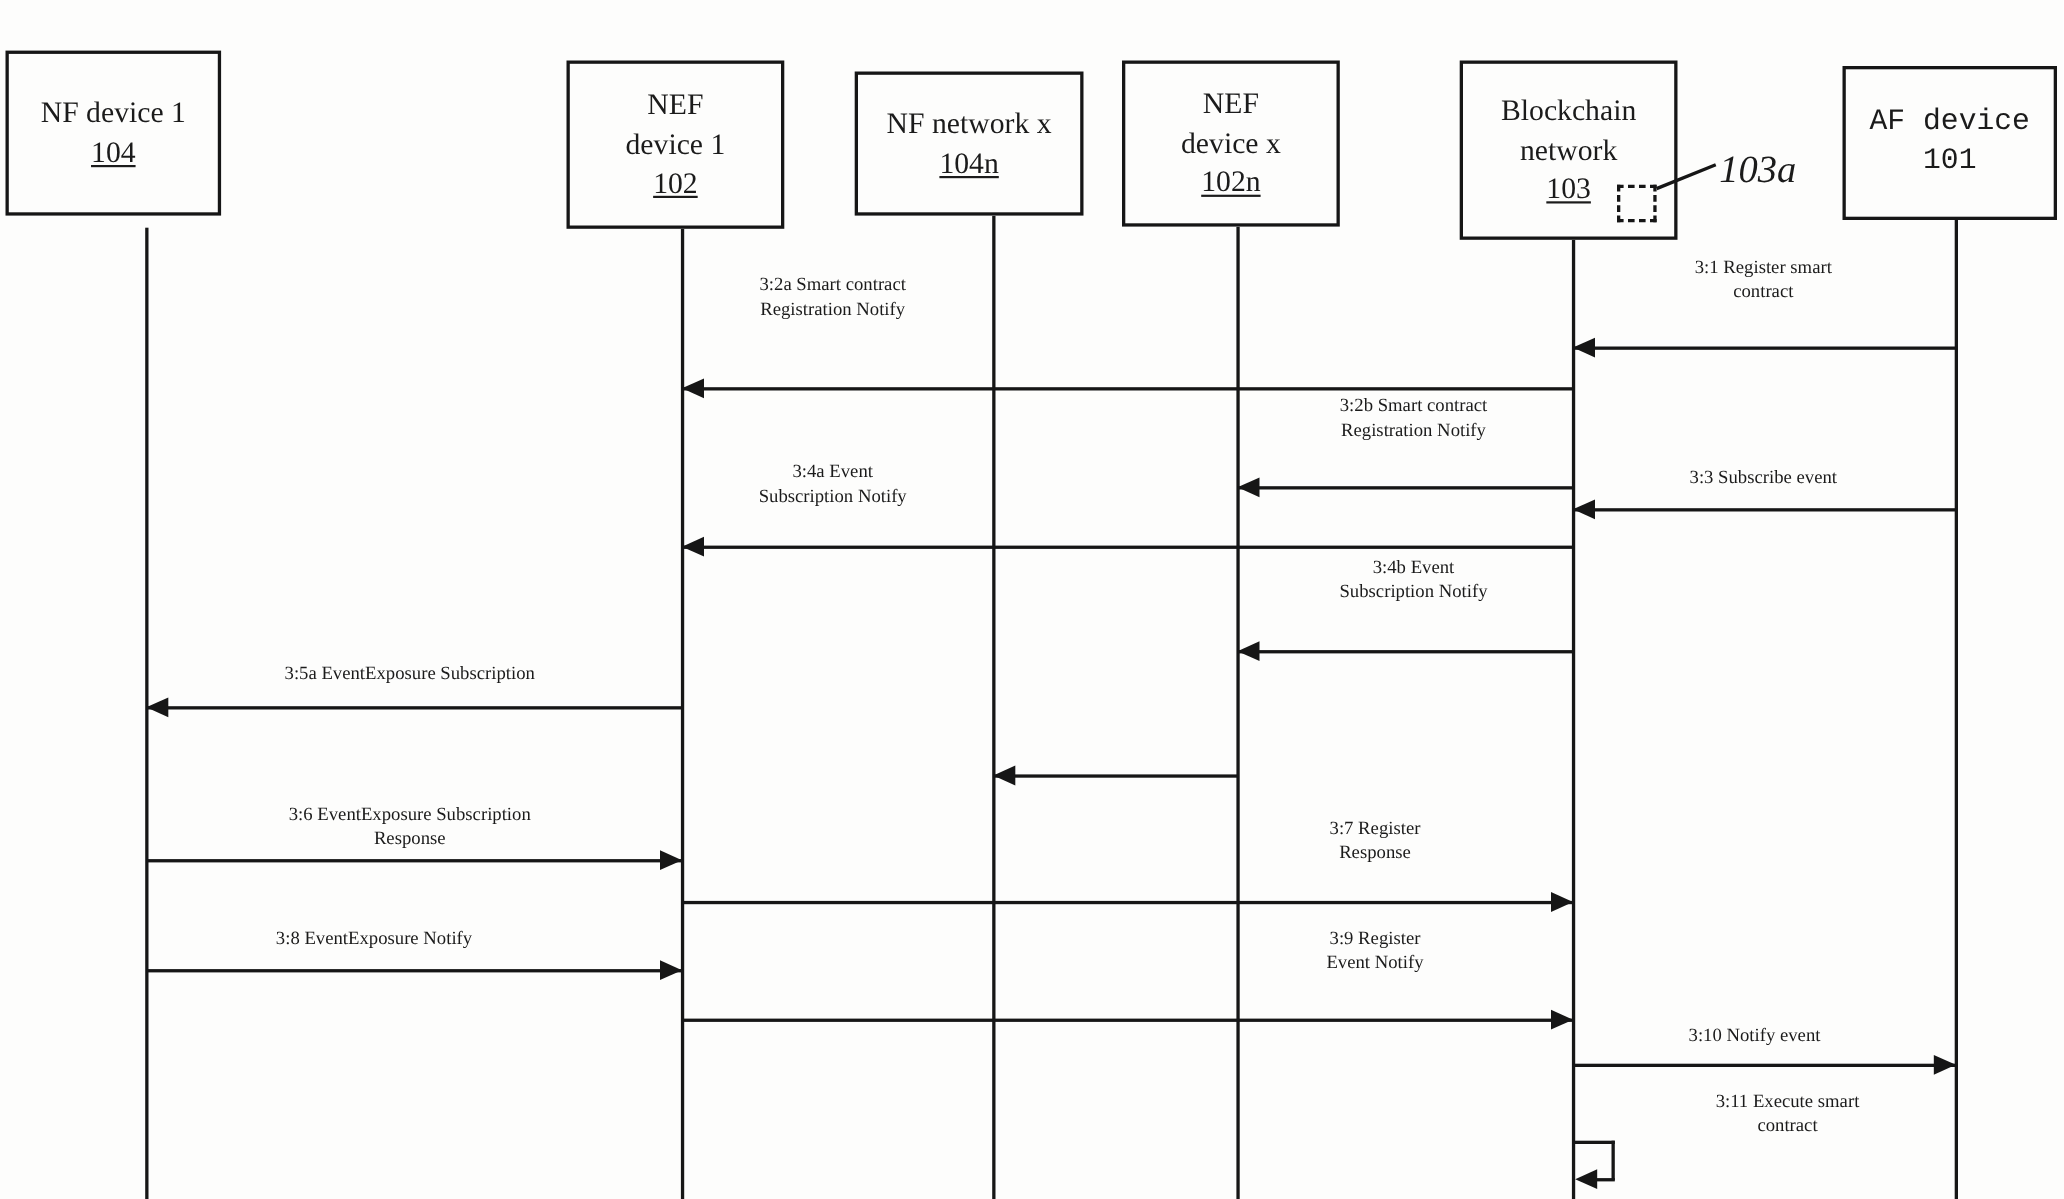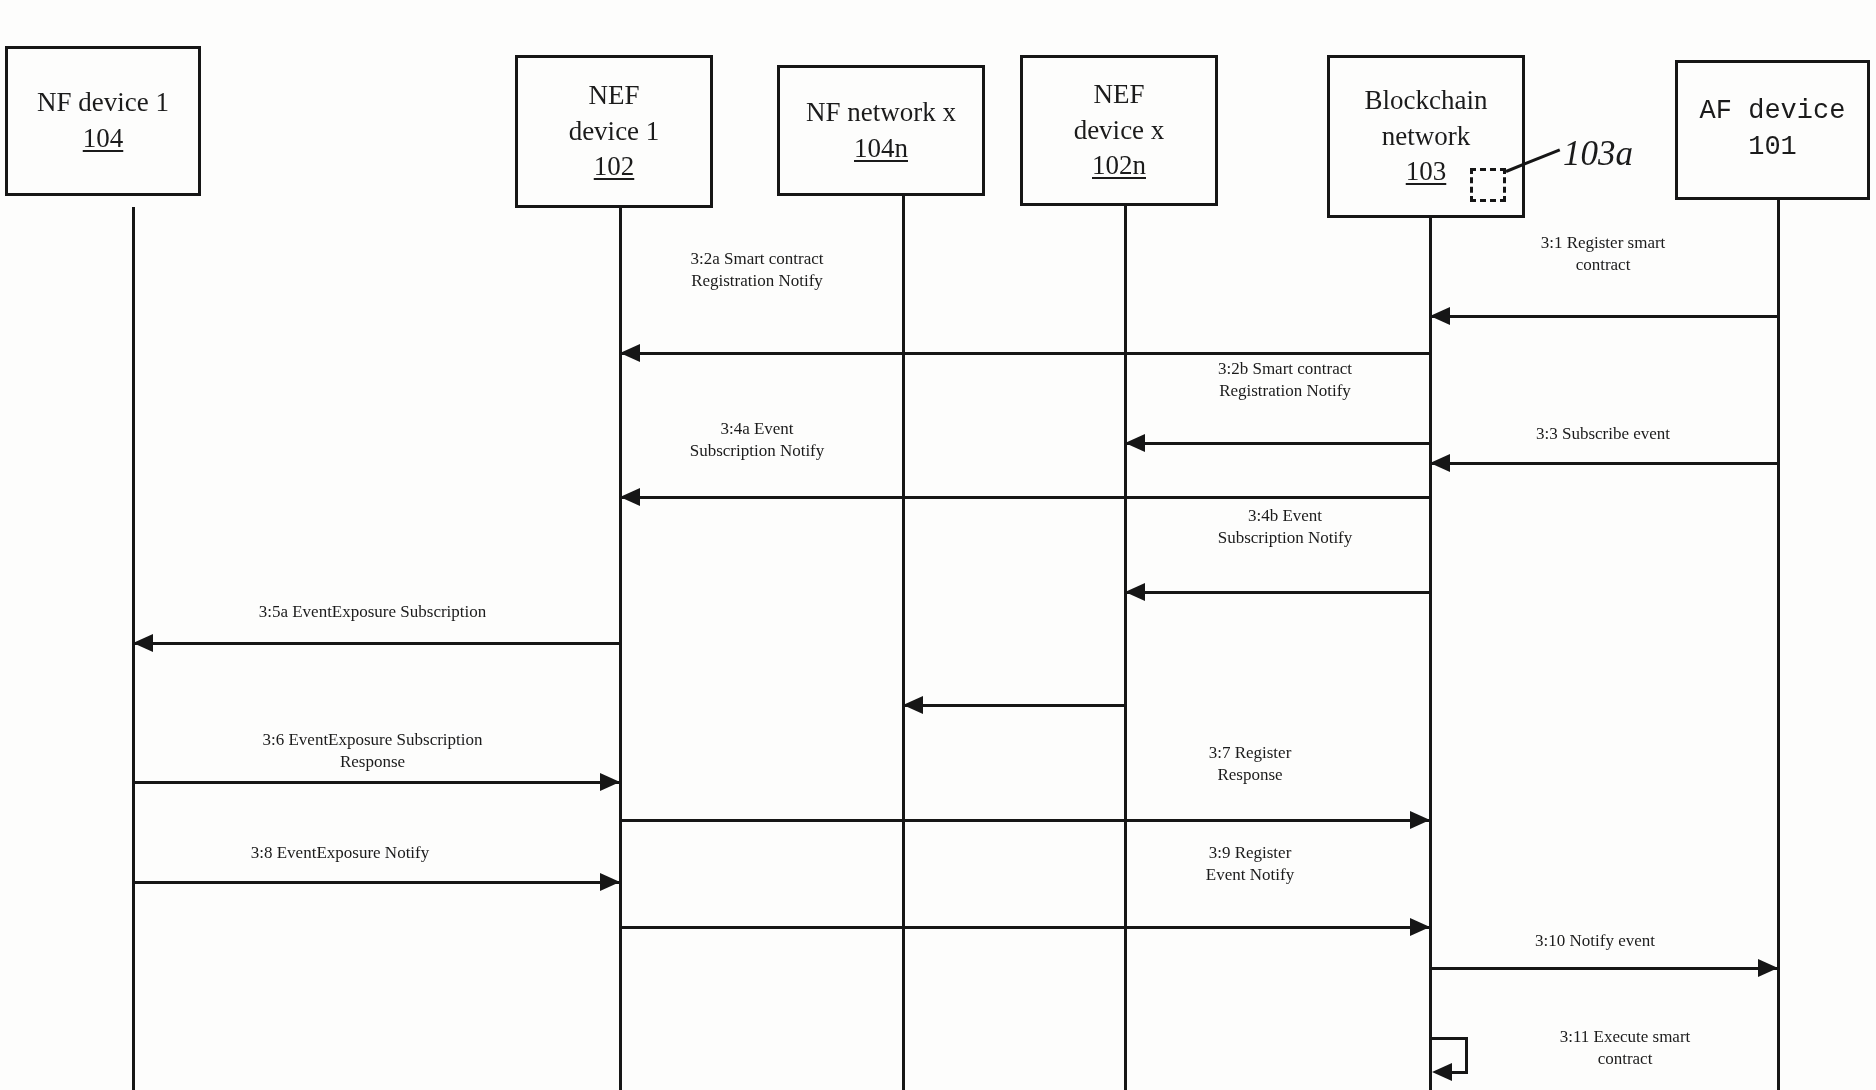--- a/index.html
+++ b/index.html
@@ -180,7 +180,7 @@
     </div>
     <div class="hline" style="left: 1430px; top: 967px; width: 348px;"></div>
     <div class="arrow right" style="left: 1758px; top: 959px;"></div>
-    <div class="msg-label" style="left: 1475px; top: 990px; width: 300px; margin-top: 36px;">
+    <div class="msg-label" style="left: 1475px; top: 990px; width: 300px;">
       <div>3:11 Execute smart</div>
       <div>contract</div>
     </div>

